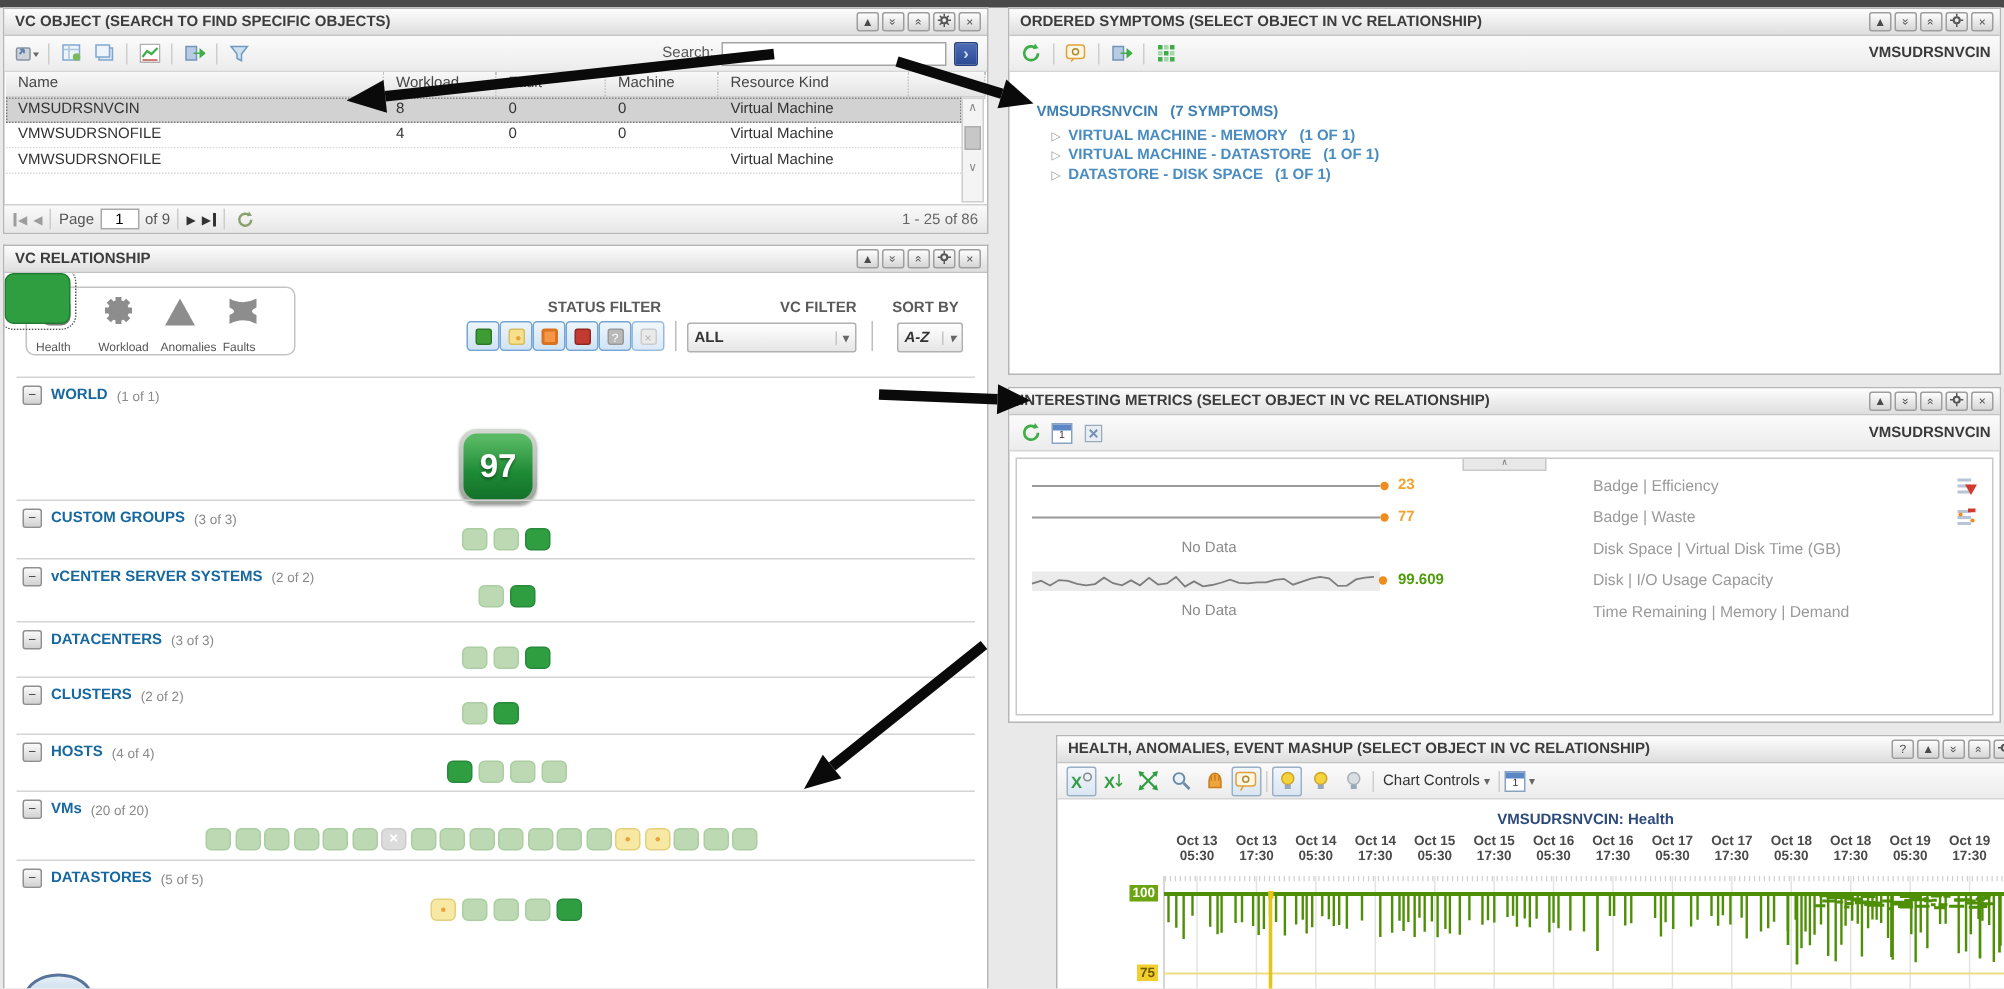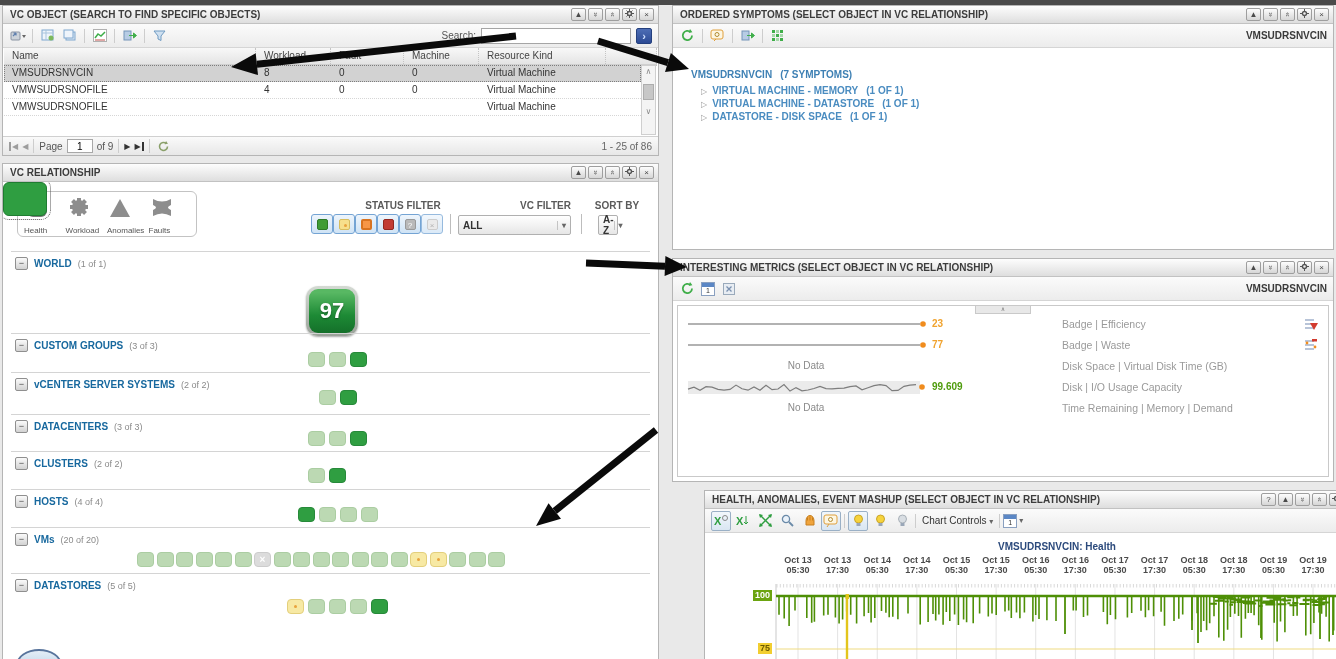--- a/index.html
+++ b/index.html
@@ -337,7 +337,7 @@
         <span class="chev">▾</span>
       </div>
       <span class="vdiv" style="left:578px; top:32px;"></span>
-      <div class="sel-dd" style="left:595px; top:33px; width:20px;">
+      <div class="sel-dd" style="left:595px; top:33px; width:44px;font-style:italic;">
         <span>A-Z</span>
         <span class="chev">▾</span>
       </div>

